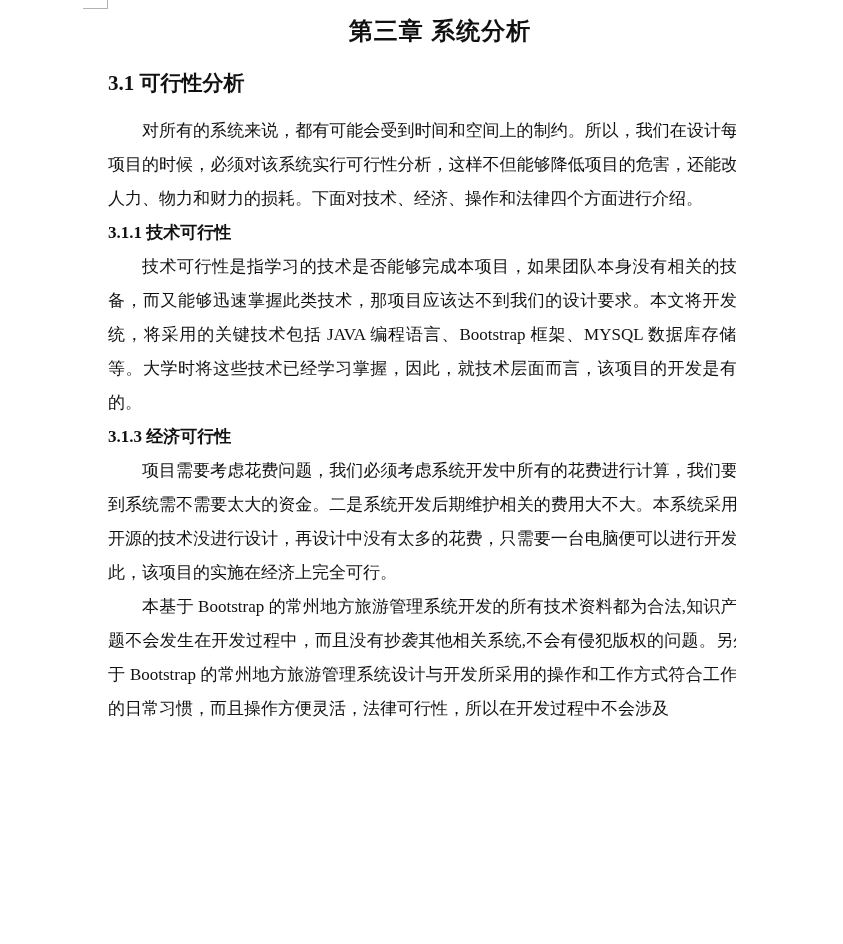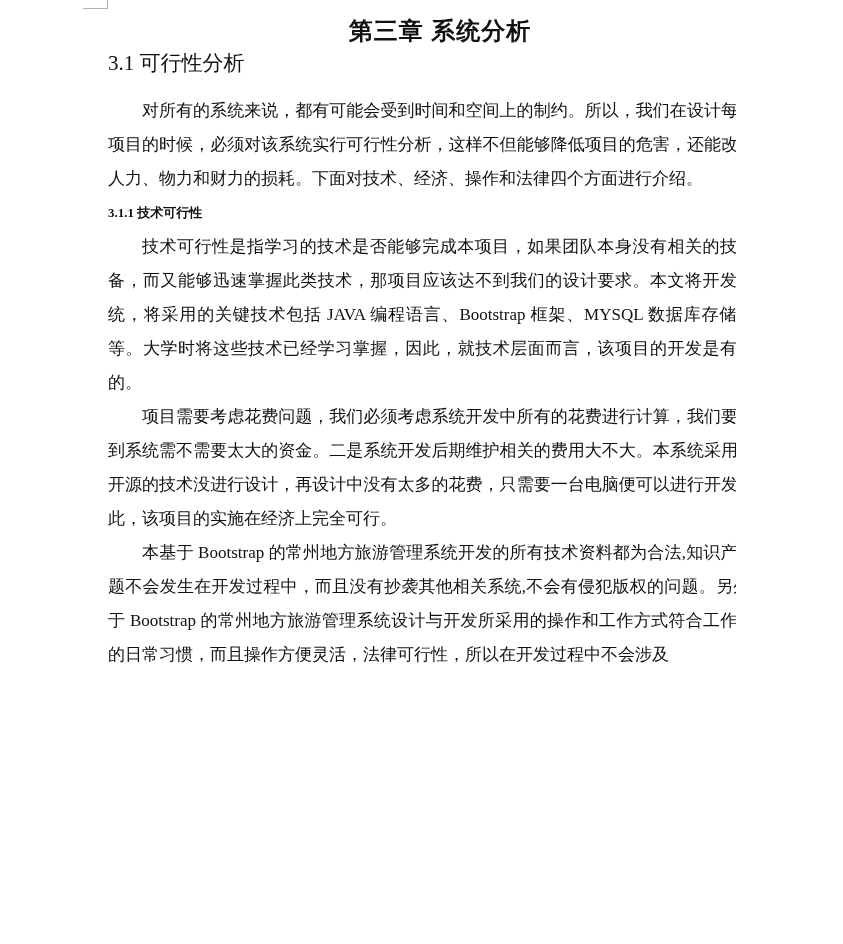--- a/index.html
+++ b/index.html
@@ -51,8 +51,8 @@
     letter-spacing: 1px;
   }
   .section-heading {
-    margin: 0 0 0 0;
-    font-weight: normal;
+    margin: 20px 0 0 0;
+    font-weight: bold;
     font-size: 21px;
     line-height: 30px;
   }

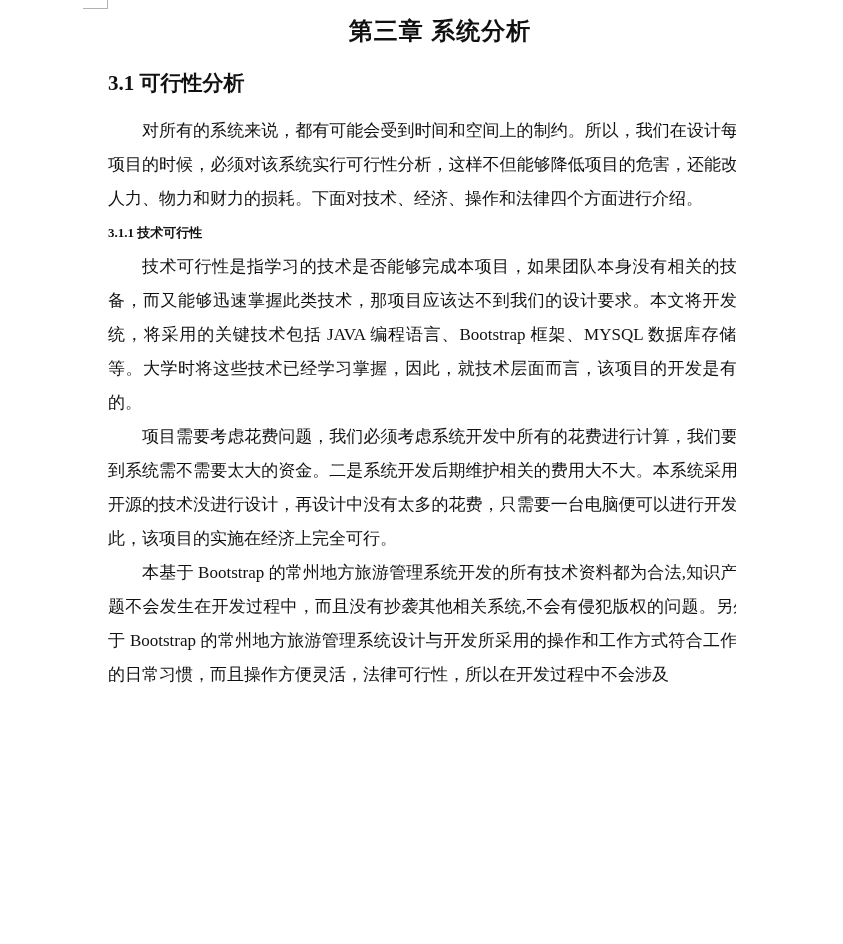--- a/index.html
+++ b/index.html
@@ -75,7 +75,7 @@
   .sub-heading {
     margin: 0;
     font-weight: bold;
-    font-size: 13px;
+    font-size: 17px;
     line-height: 34px;
   }
   .sub-heading .num {

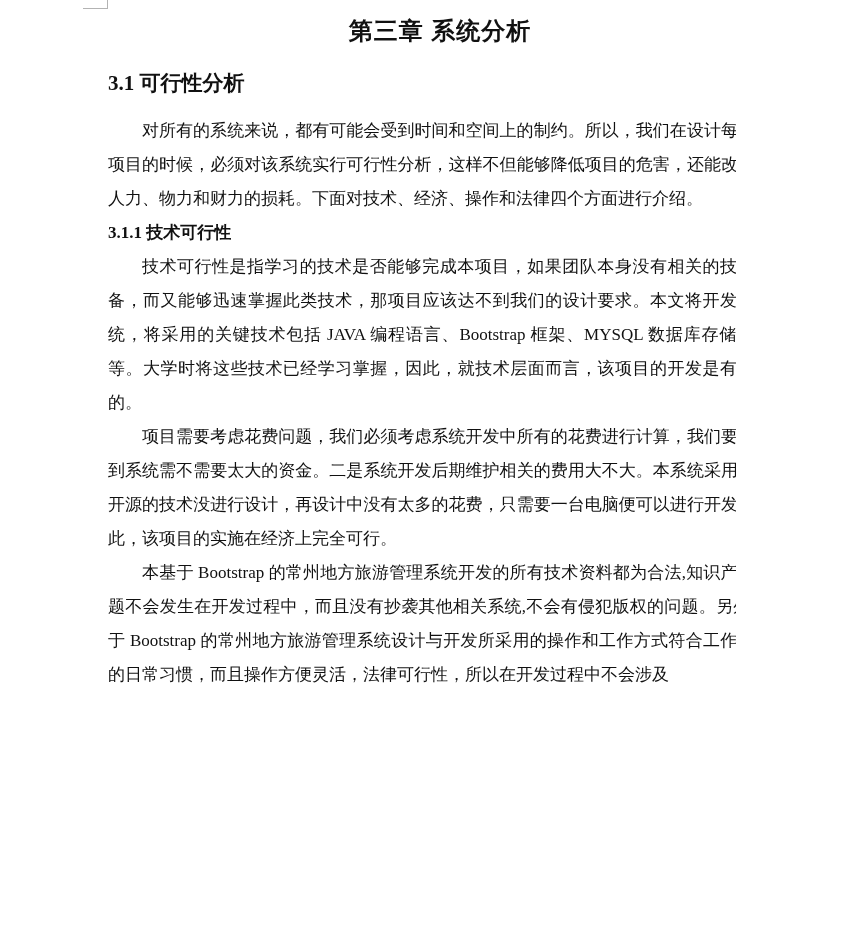--- a/index.html
+++ b/index.html
@@ -105,6 +105,7 @@
     <p class="body-para flush">技术可行性是指学习的技术是否能够完成本项目，如果团队本身没有相关的技术储备，而又能够迅速掌握此类技术，那项目应该达不到我们的设计要求。本文将开发的系统，将采用的关键技术包括 JAVA 编程语言、Bootstrap 框架、MYSQL 数据库存储技术等。大学时将这些技术已经学习掌握，因此，就技术层面而言，该项目的开发是有保障的。</p>
 
 
+    <h3 class="sub-heading"><span class="num">3.1.3</span> <span class="txt">经济可行性</span></h3>
     <p class="body-para flush">项目需要考虑花费问题，我们必须考虑系统开发中所有的花费进行计算，我们要考虑到系统需不需要太大的资金。二是系统开发后期维护相关的费用大不大。本系统采用我们开源的技术没进行设计，再设计中没有太多的花费，只需要一台电脑便可以进行开发，因此，该项目的实施在经济上完全可行。</p>
 
     <p class="body-para flush">本基于 Bootstrap 的常州地方旅游管理系统开发的所有技术资料都为合法,知识产权问题不会发生在开发过程中，而且没有抄袭其他相关系统,不会有侵犯版权的问题。另外,基于 Bootstrap 的常州地方旅游管理系统设计与开发所采用的操作和工作方式符合工作人员的日常习惯，而且操作方便灵活，法律可行性，所以在开发过程中不会涉及</p>

